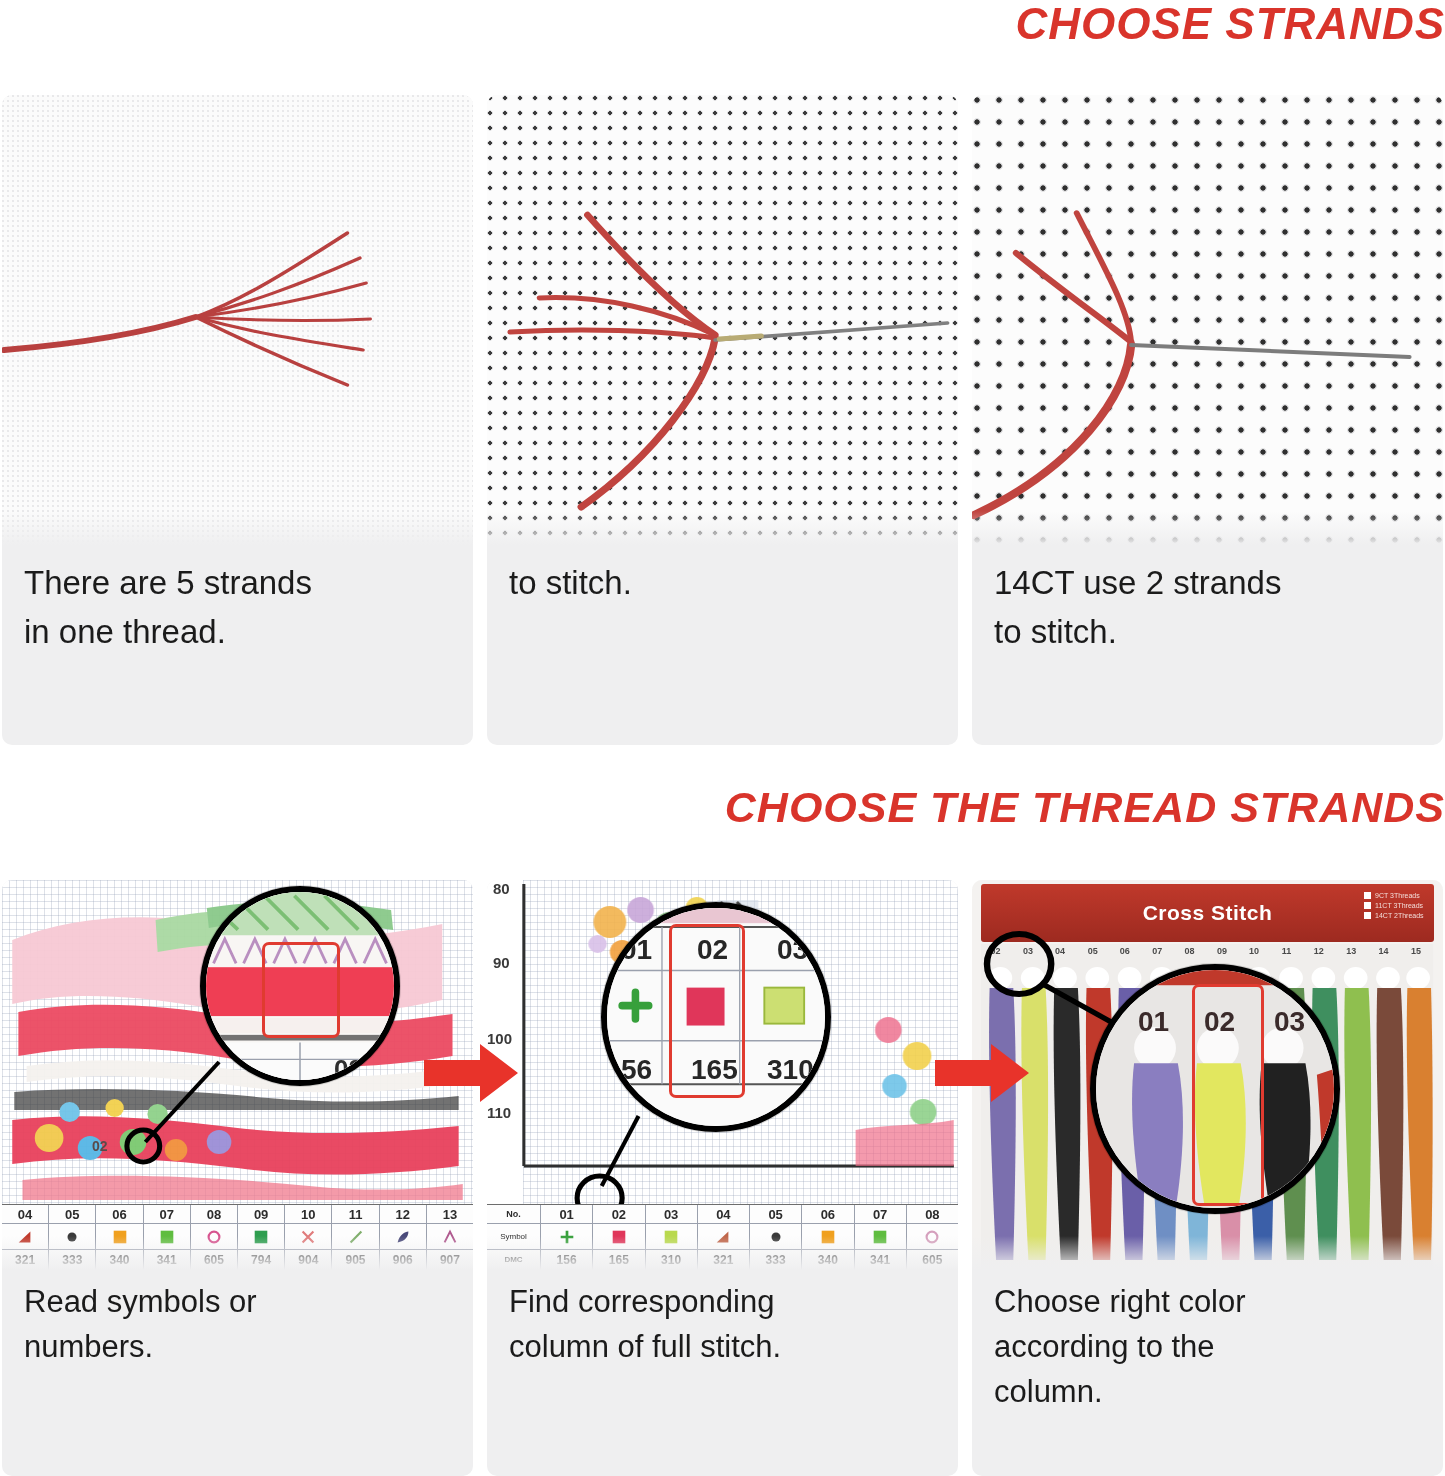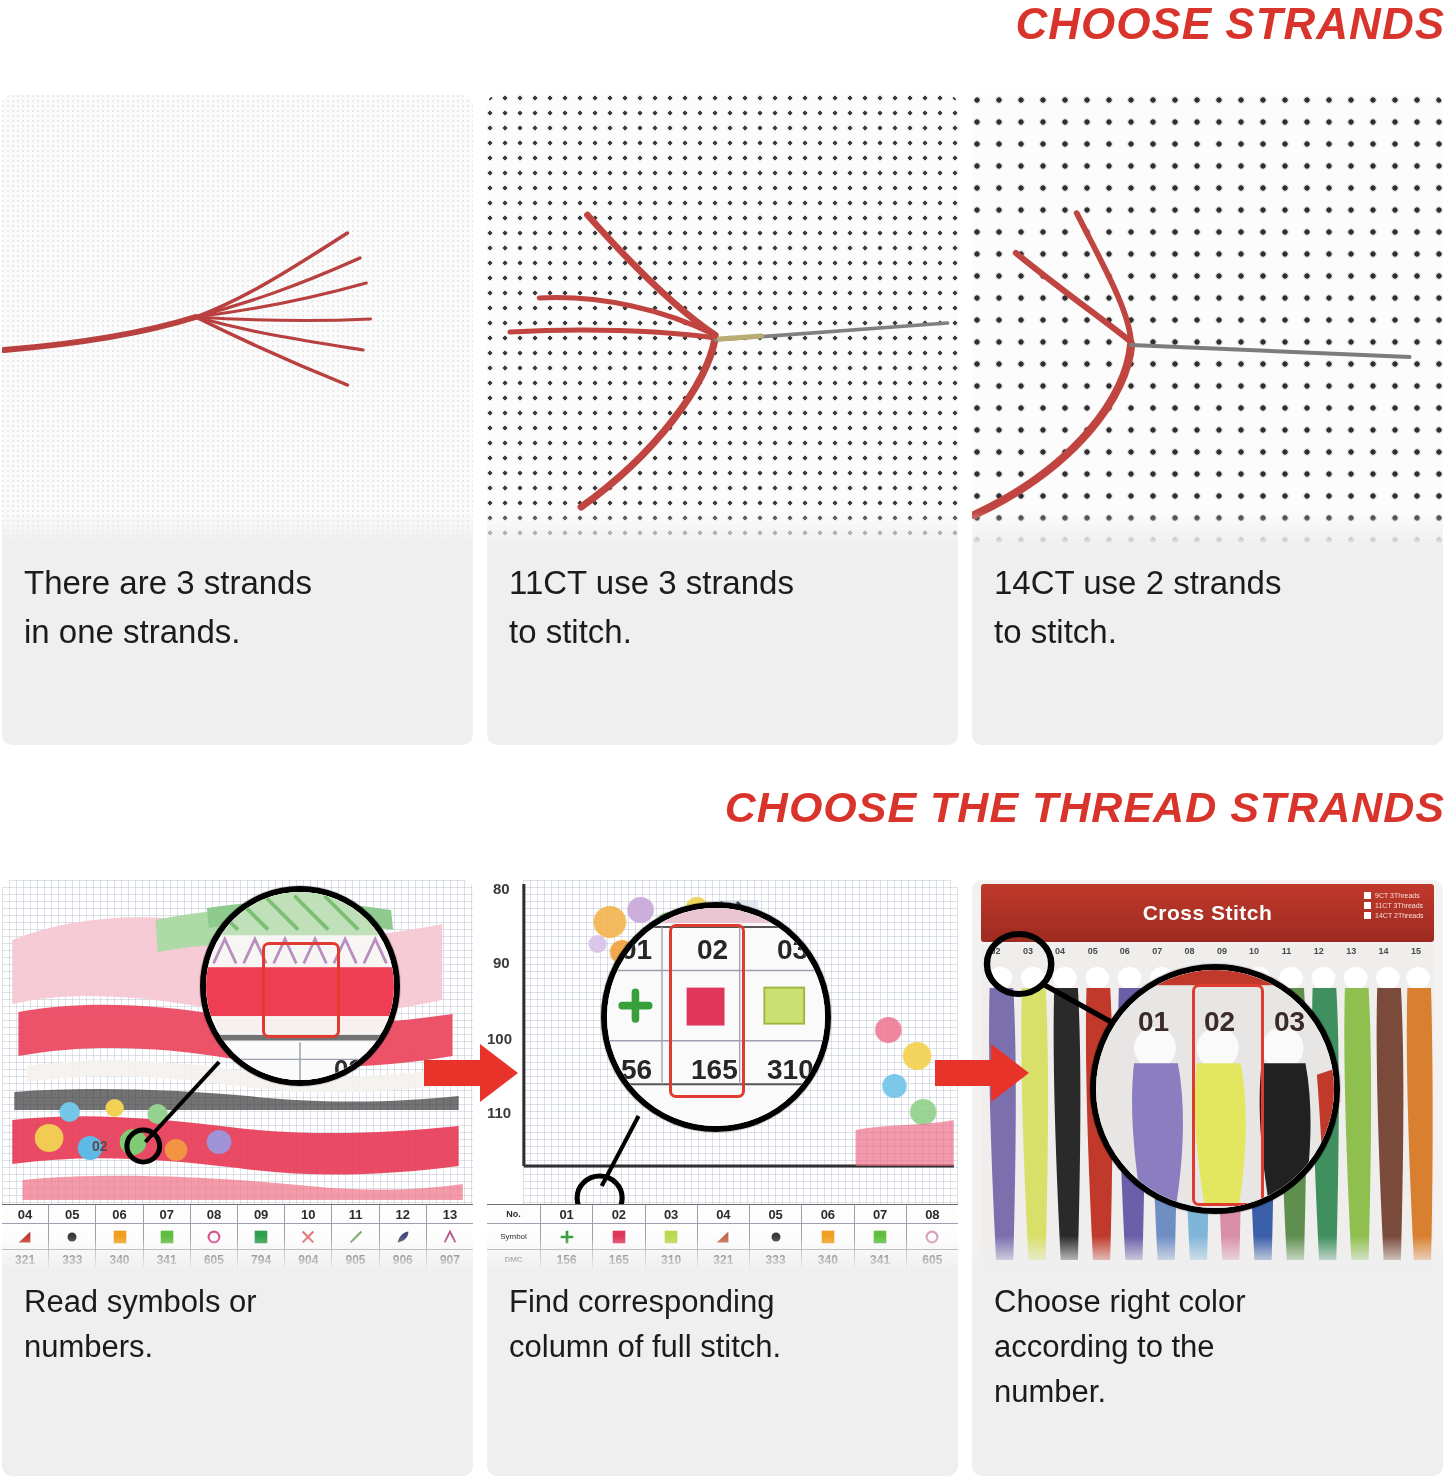--- a/index.html
+++ b/index.html
@@ -219,7 +219,7 @@
         <div class="photo-fade"></div>
       </div>
       <div class="caption">
-        <div>There are 3 strands</div>
+        <div>There are 5 strands</div>
         <div>in one strands.</div>
       </div>
     </div>

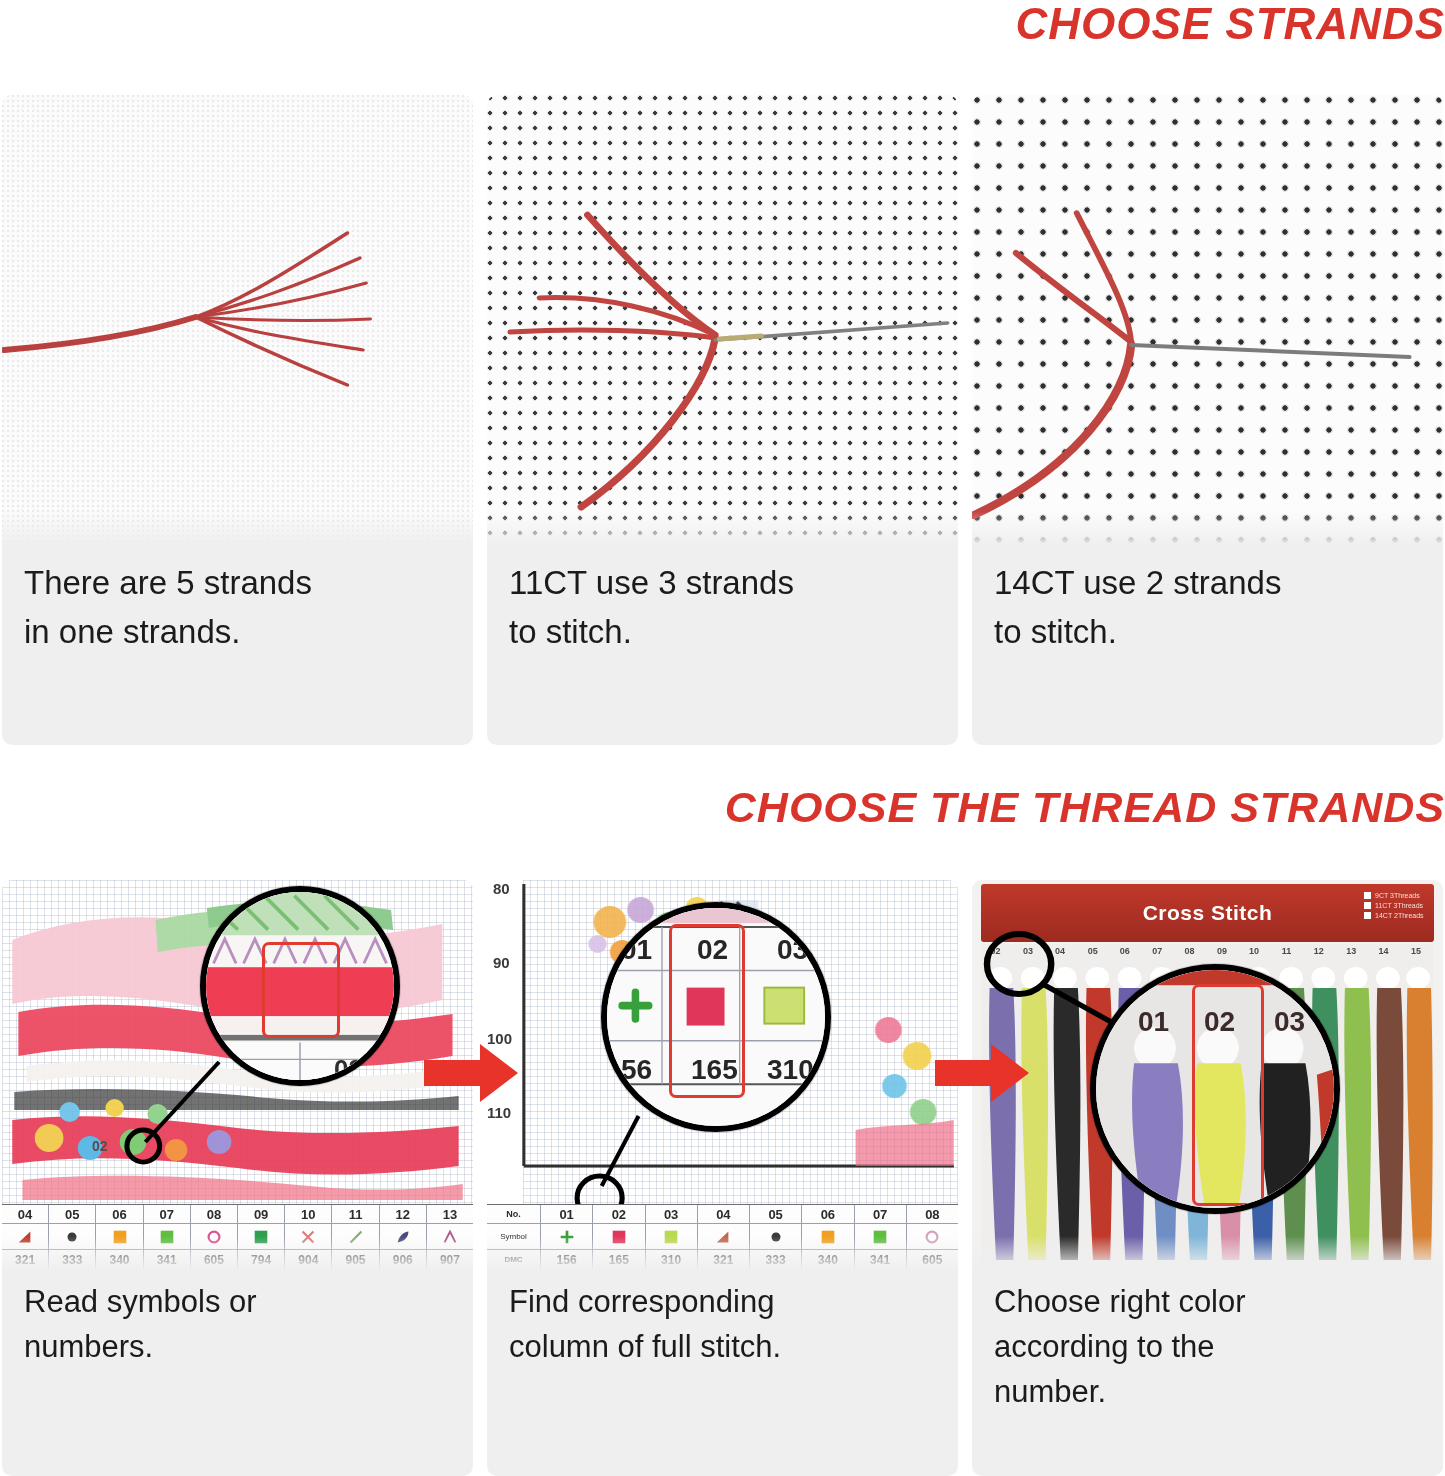--- a/index.html
+++ b/index.html
@@ -240,7 +240,6 @@
         <div class="photo-fade"></div>
       </div>
       <div class="caption">
-        <div>11CT use 3 strands</div>
         <div>to stitch.</div>
       </div>
     </div>

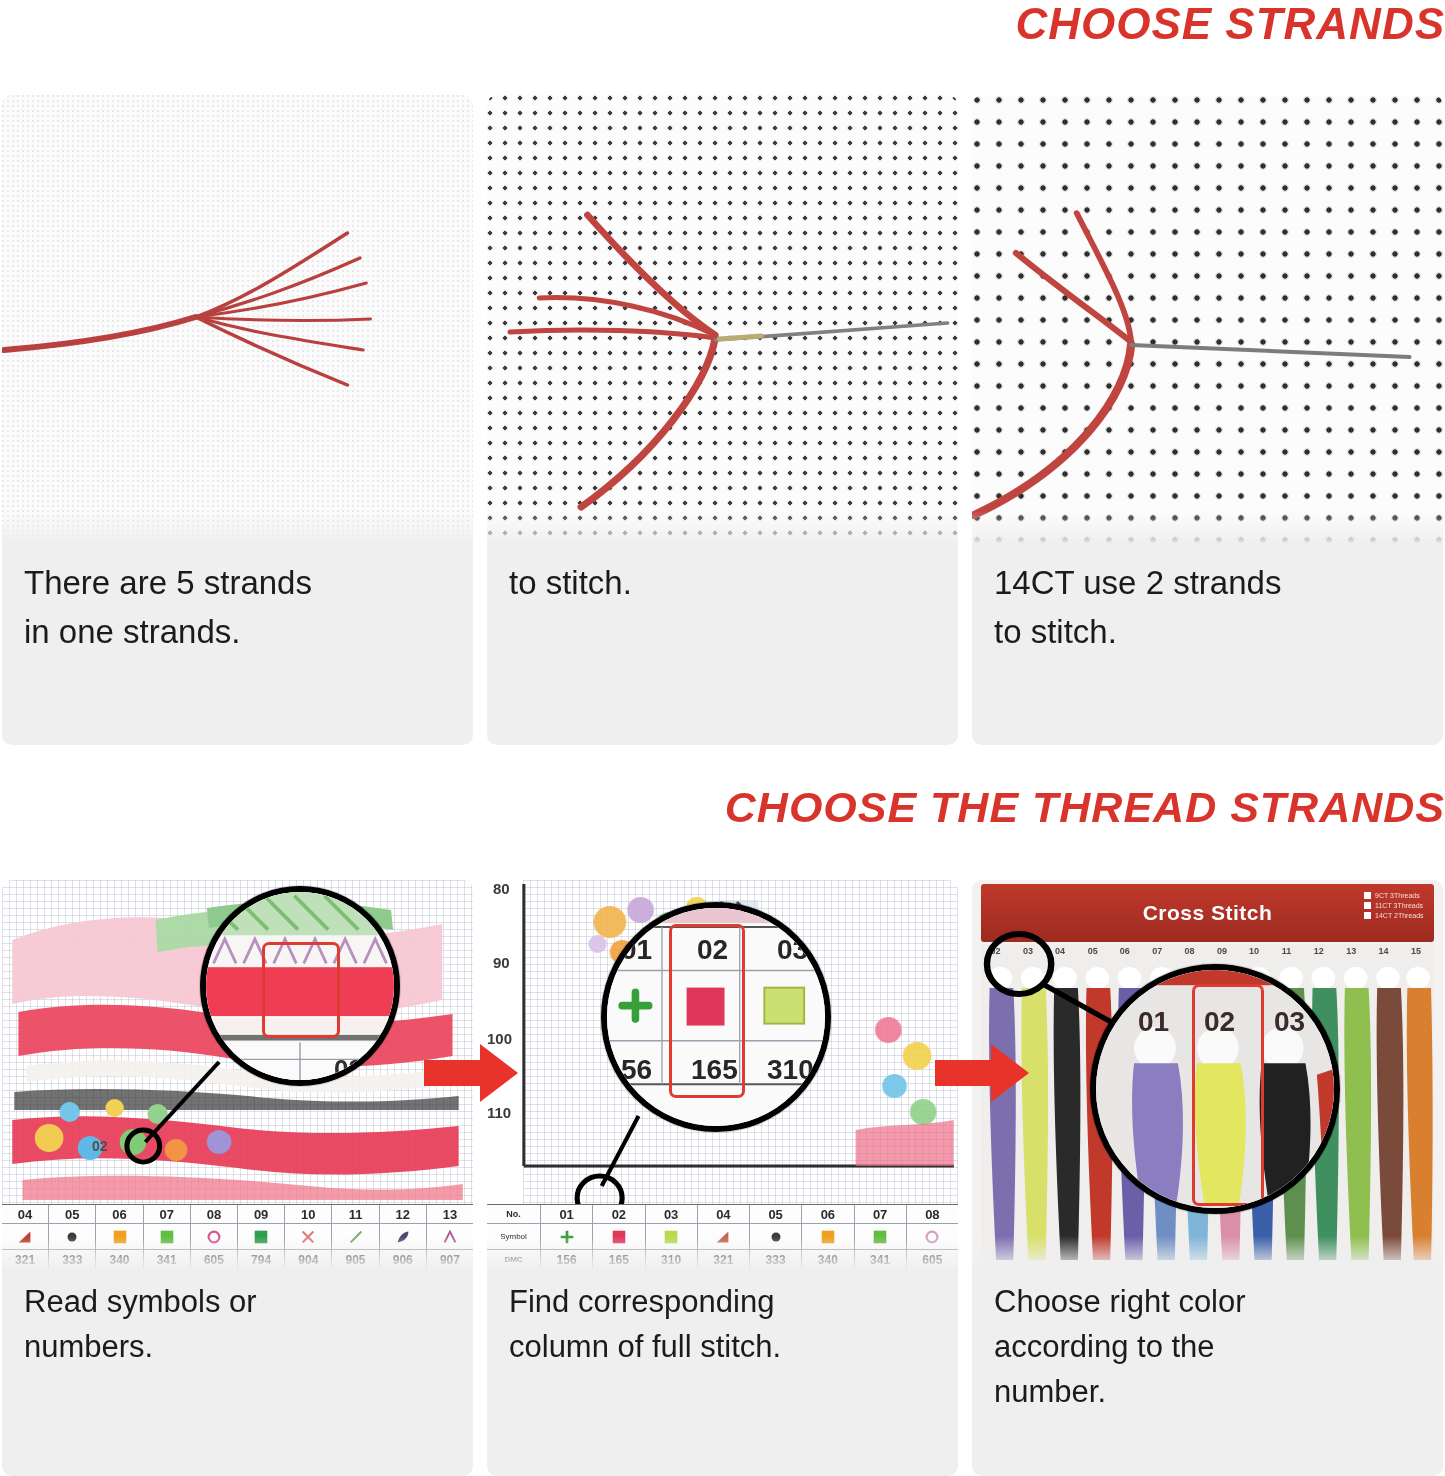--- a/index.html
+++ b/index.html
@@ -220,7 +220,7 @@
       </div>
       <div class="caption">
         <div>There are 5 strands</div>
-        <div>in one strands.</div>
+        <div>in one thread.</div>
       </div>
     </div>
 

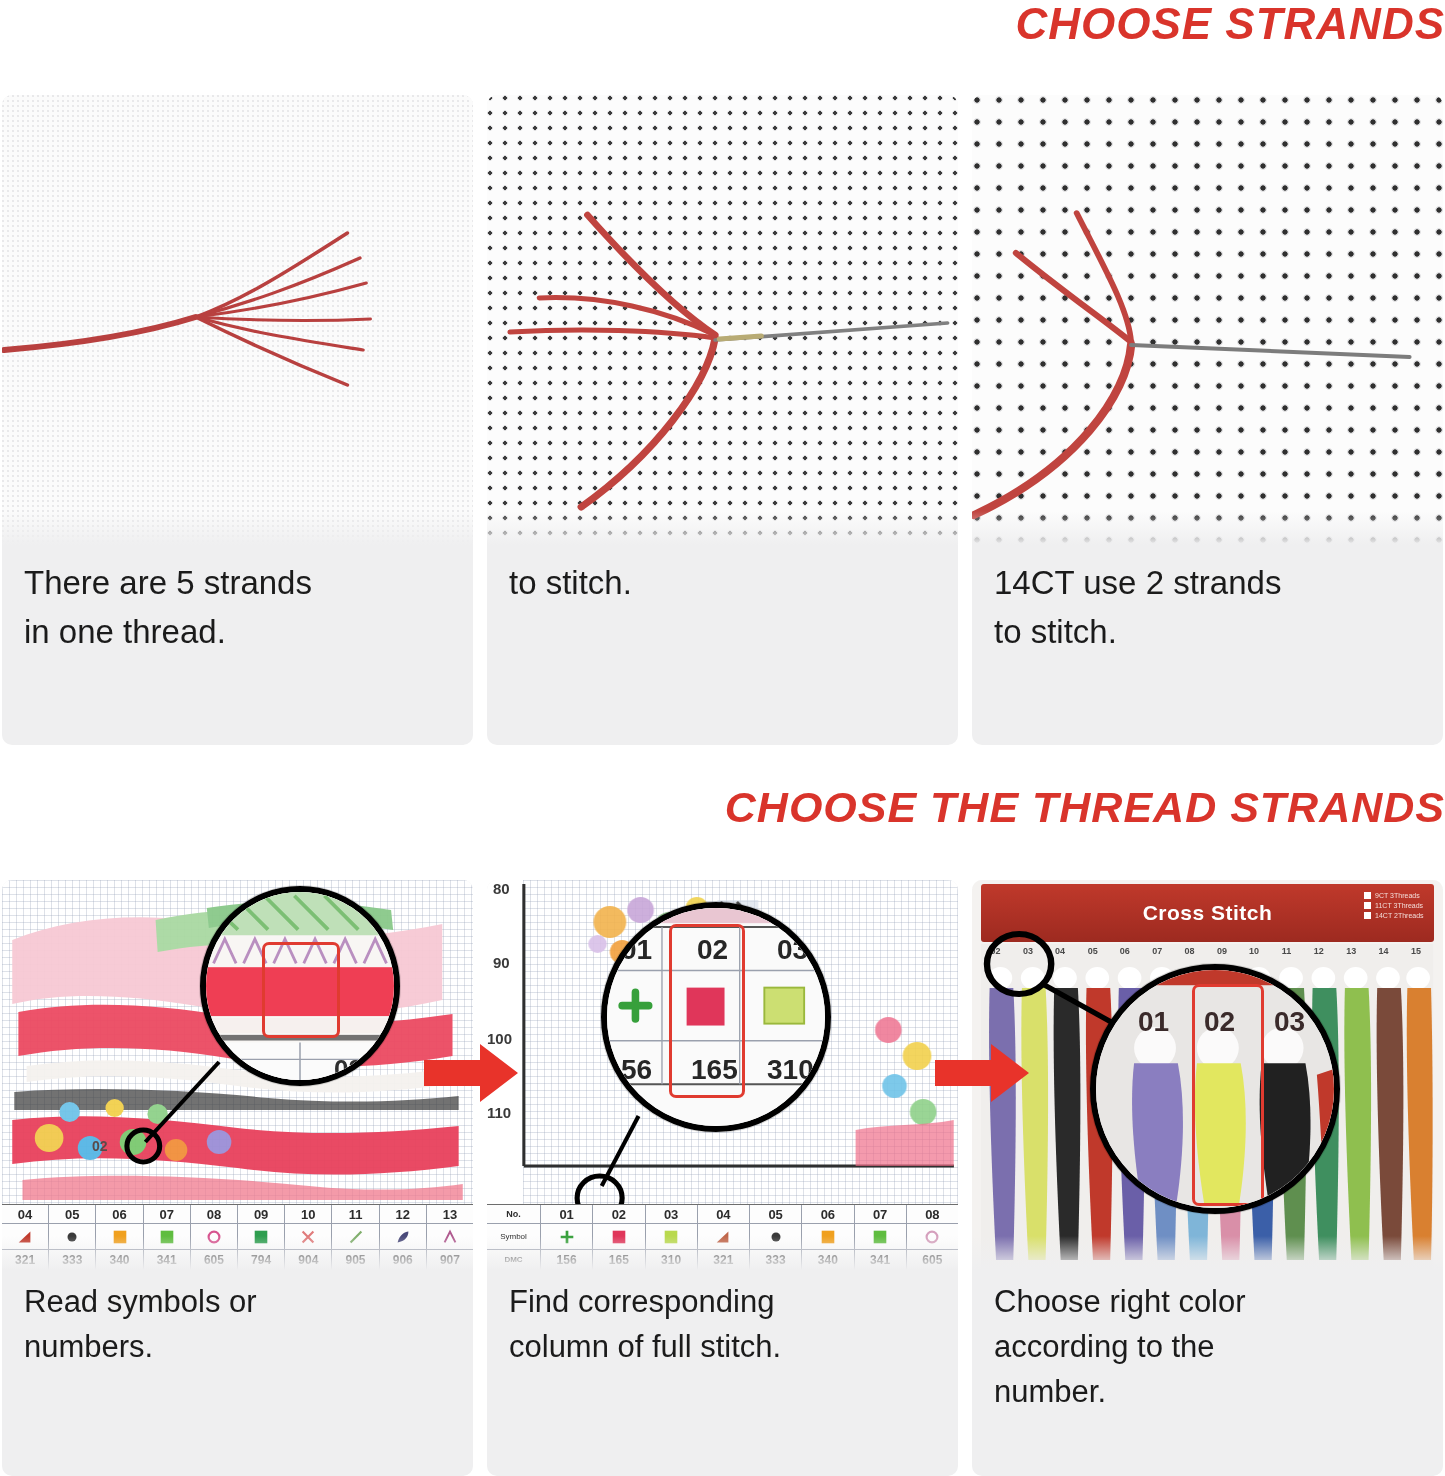--- a/index.html
+++ b/index.html
@@ -695,7 +695,7 @@
       <div class="caption">
         <div>Choose right color</div>
         <div>according to the</div>
-        <div>number.</div>
+        <div>column.</div>
       </div>
     </div>
 

